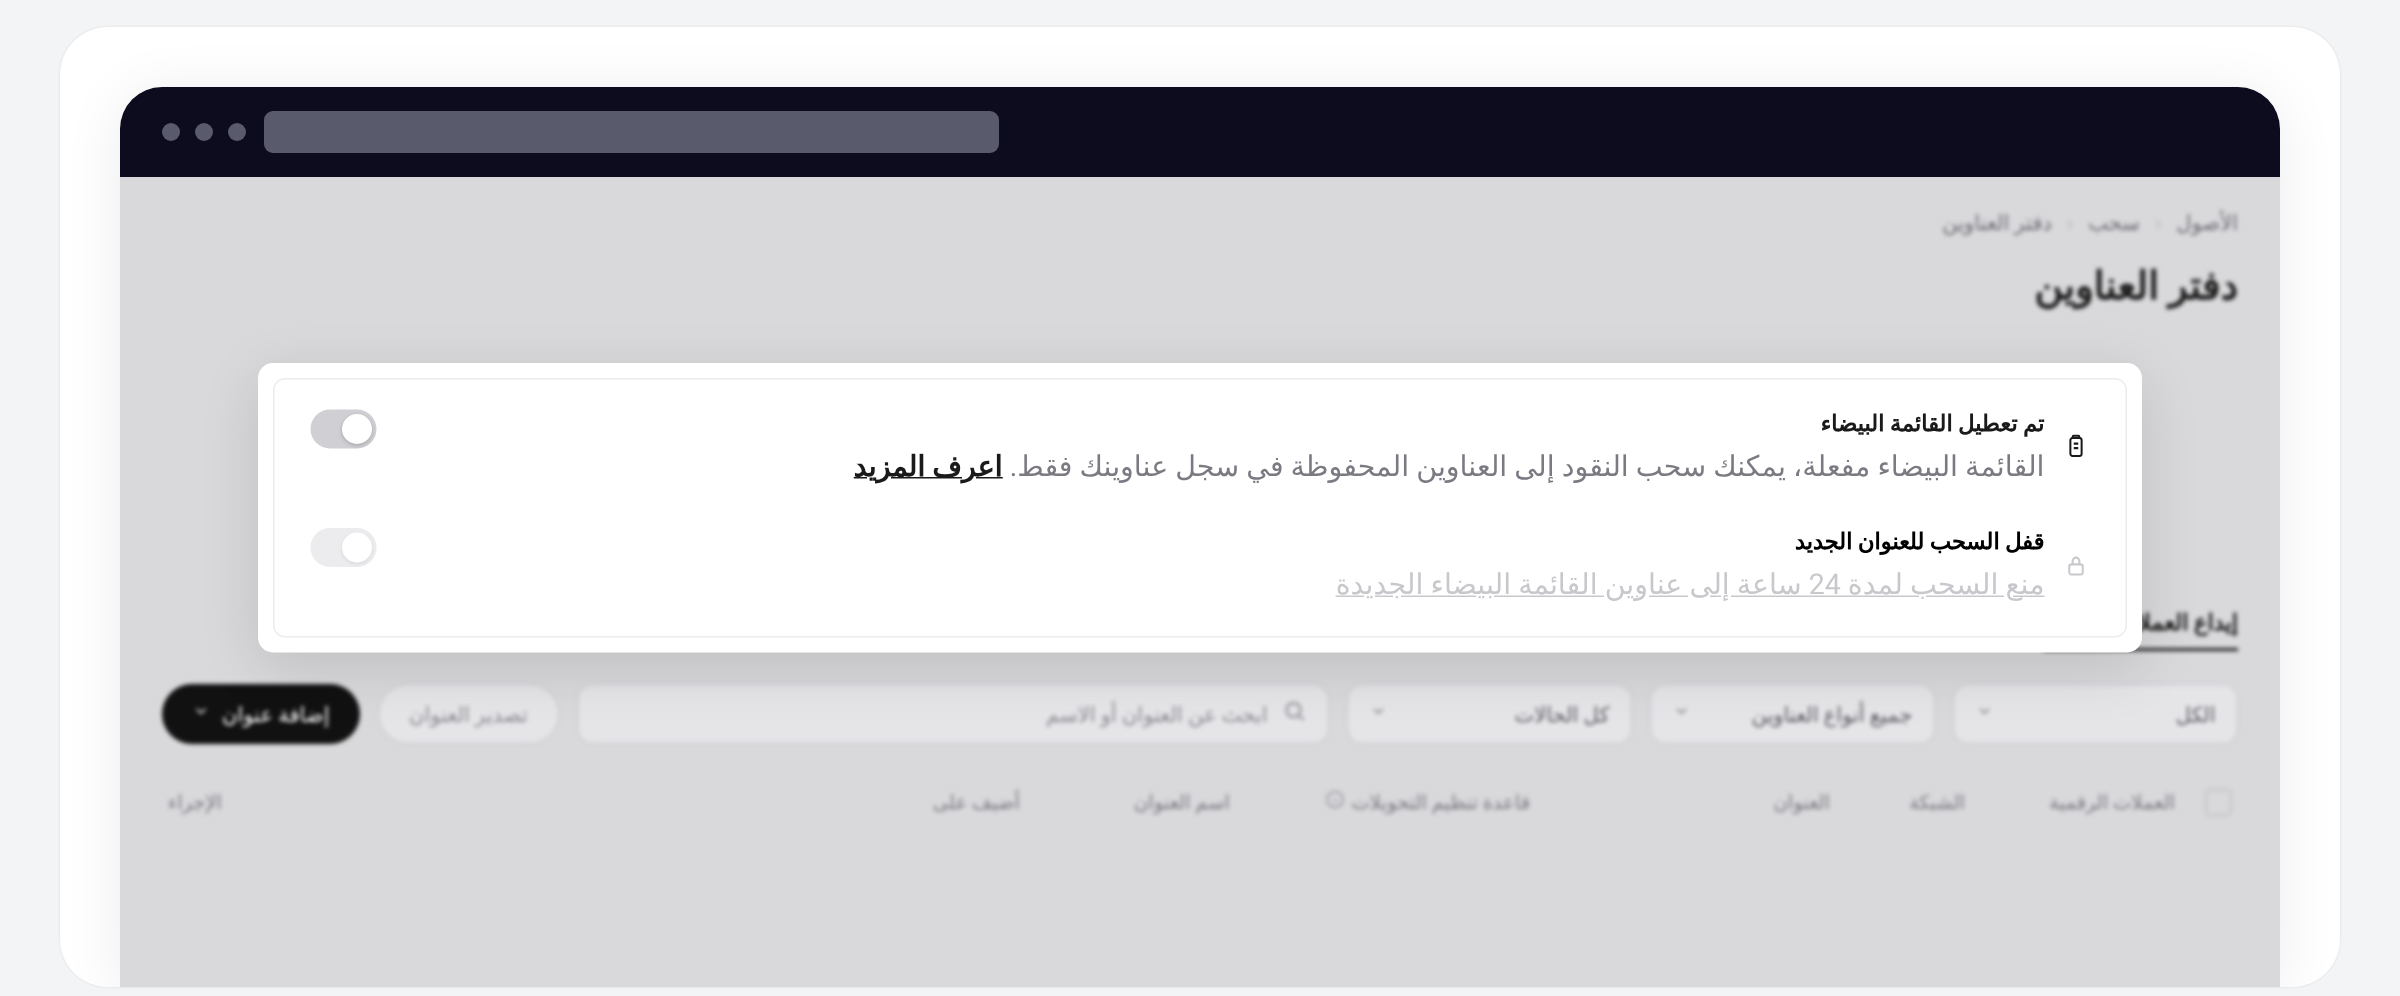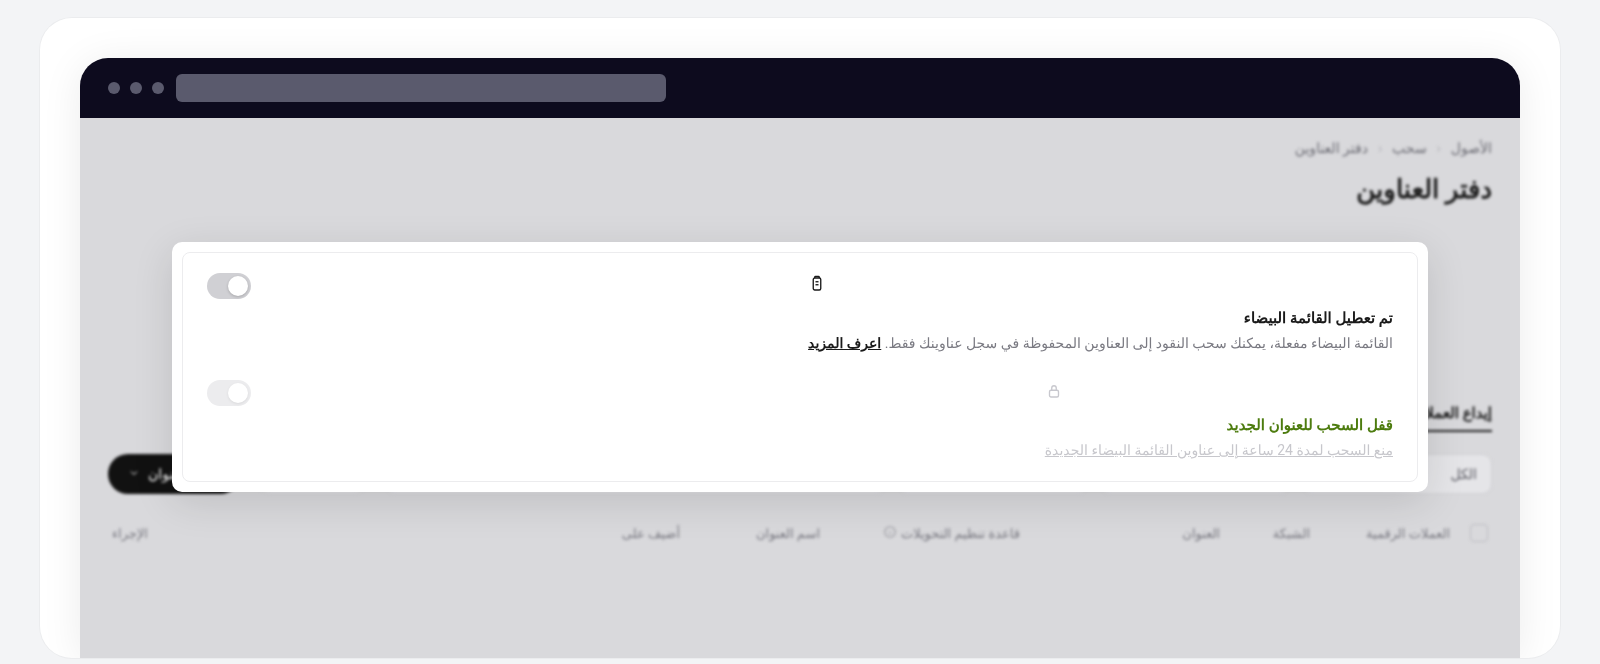--- a/index.html
+++ b/index.html
@@ -78,7 +78,7 @@
   .card-inner { border:1px solid #ececee; border-radius:8px; padding: 20px 24px;}
   .row { display:flex; justify-content:space-between; align-items:flex-start; }
   .row + .row { margin-top:26px;}
-  .row-text { display:flex; gap:12px; align-items:flex-end;flex-direction:column;}
+  .row-text { display:flex; gap:12px; align-items:center;}
   .row-text svg { flex-shrink:0; margin-top:2px;}
   .row-title { font-size:15px; font-weight:700; color:#1a1a1a; margin-bottom:6px;}
   .row-desc { font-size:14px; color:#7a7a82; line-height:1.5;}

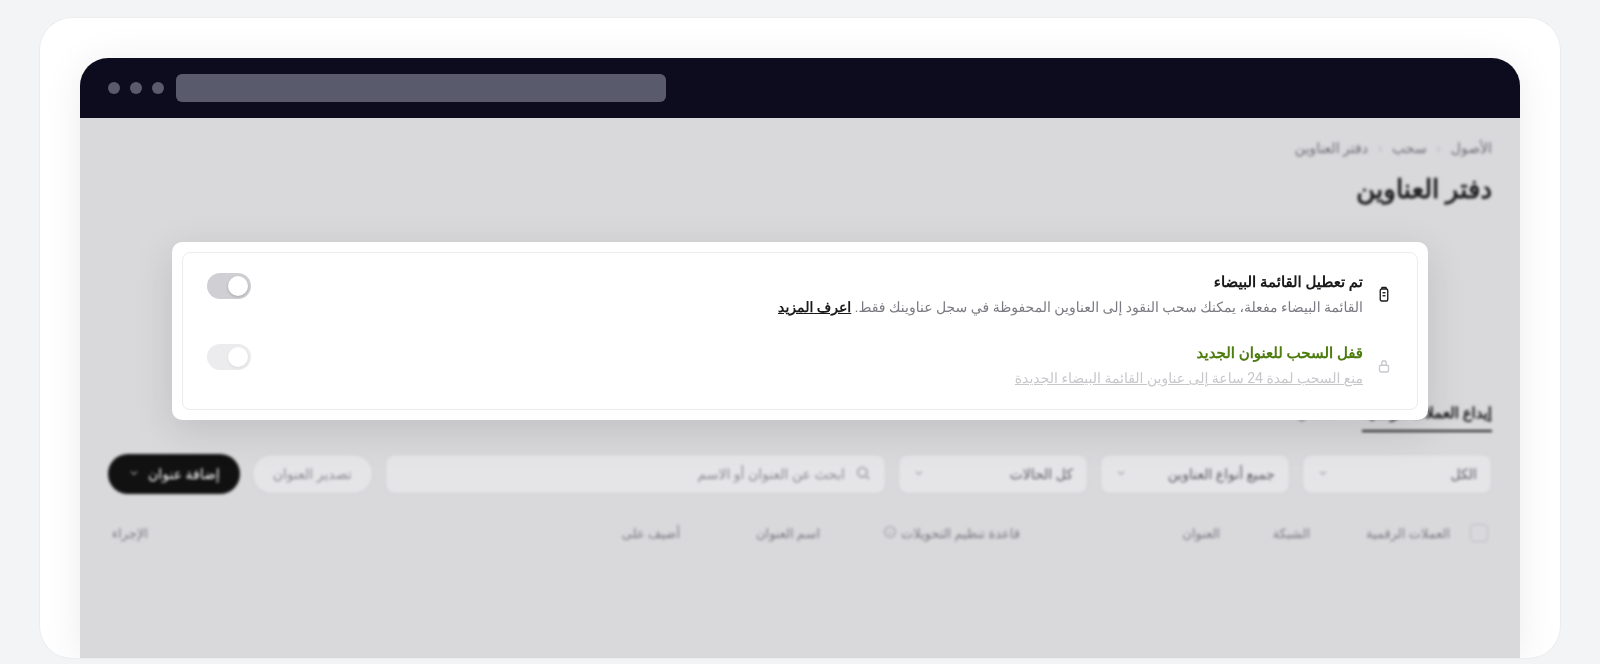--- a/index.html
+++ b/index.html
@@ -81,7 +81,7 @@
   .row-text { display:flex; gap:12px; align-items:center;}
   .row-text svg { flex-shrink:0; margin-top:2px;}
   .row-title { font-size:15px; font-weight:700; color:#1a1a1a; margin-bottom:6px;}
-  .row-desc { font-size:14px; color:#7a7a82; line-height:1.5;}
+  .row-desc { font-size:19px; color:#7a7a82; line-height:1.5;}
   .row-desc a { color:#1a1a1a; text-decoration:underline; font-weight:600;}
   .row.disabled .row-title { color:#4d7c0f;}
   .row.disabled .row-desc { color:#c7c7cc;text-decoration:underline;}

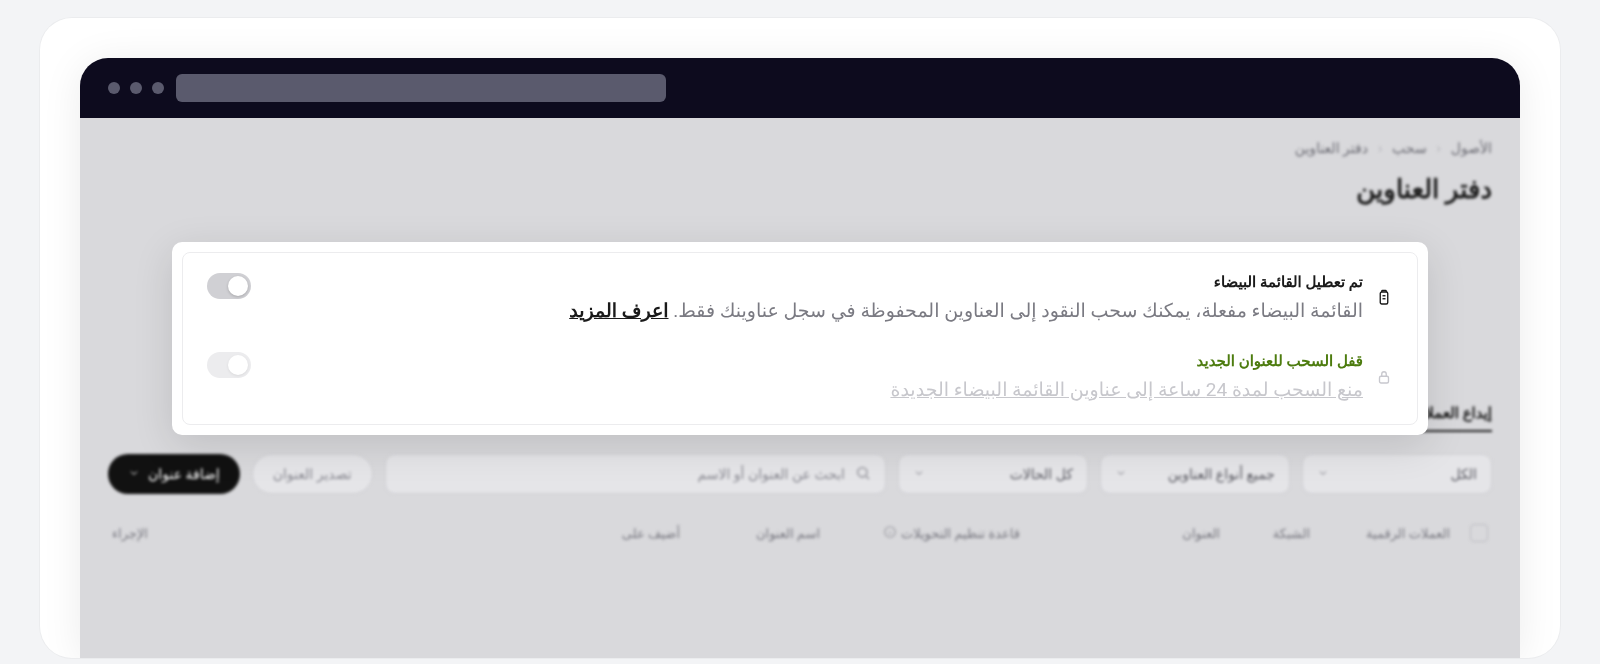--- a/index.html
+++ b/index.html
@@ -83,7 +83,7 @@
   .row-title { font-size:15px; font-weight:700; color:#1a1a1a; margin-bottom:6px;}
   .row-desc { font-size:19px; color:#7a7a82; line-height:1.5;}
   .row-desc a { color:#1a1a1a; text-decoration:underline; font-weight:600;}
-  .row.disabled .row-title { color:#4d7c0f;}
+  .row.disabled .row-title { color:#000000;}
   .row.disabled .row-desc { color:#c7c7cc;text-decoration:underline;}
   .toggle { width:44px; height:26px; border-radius:13px; position:relative; flex-shrink:0;}
   .toggle .knob { position:absolute; width:20px; height:20px; border-radius:50%; background:#fff; top:3px; box-shadow:0 1px 3px rgba(0,0,0,0.2);}

